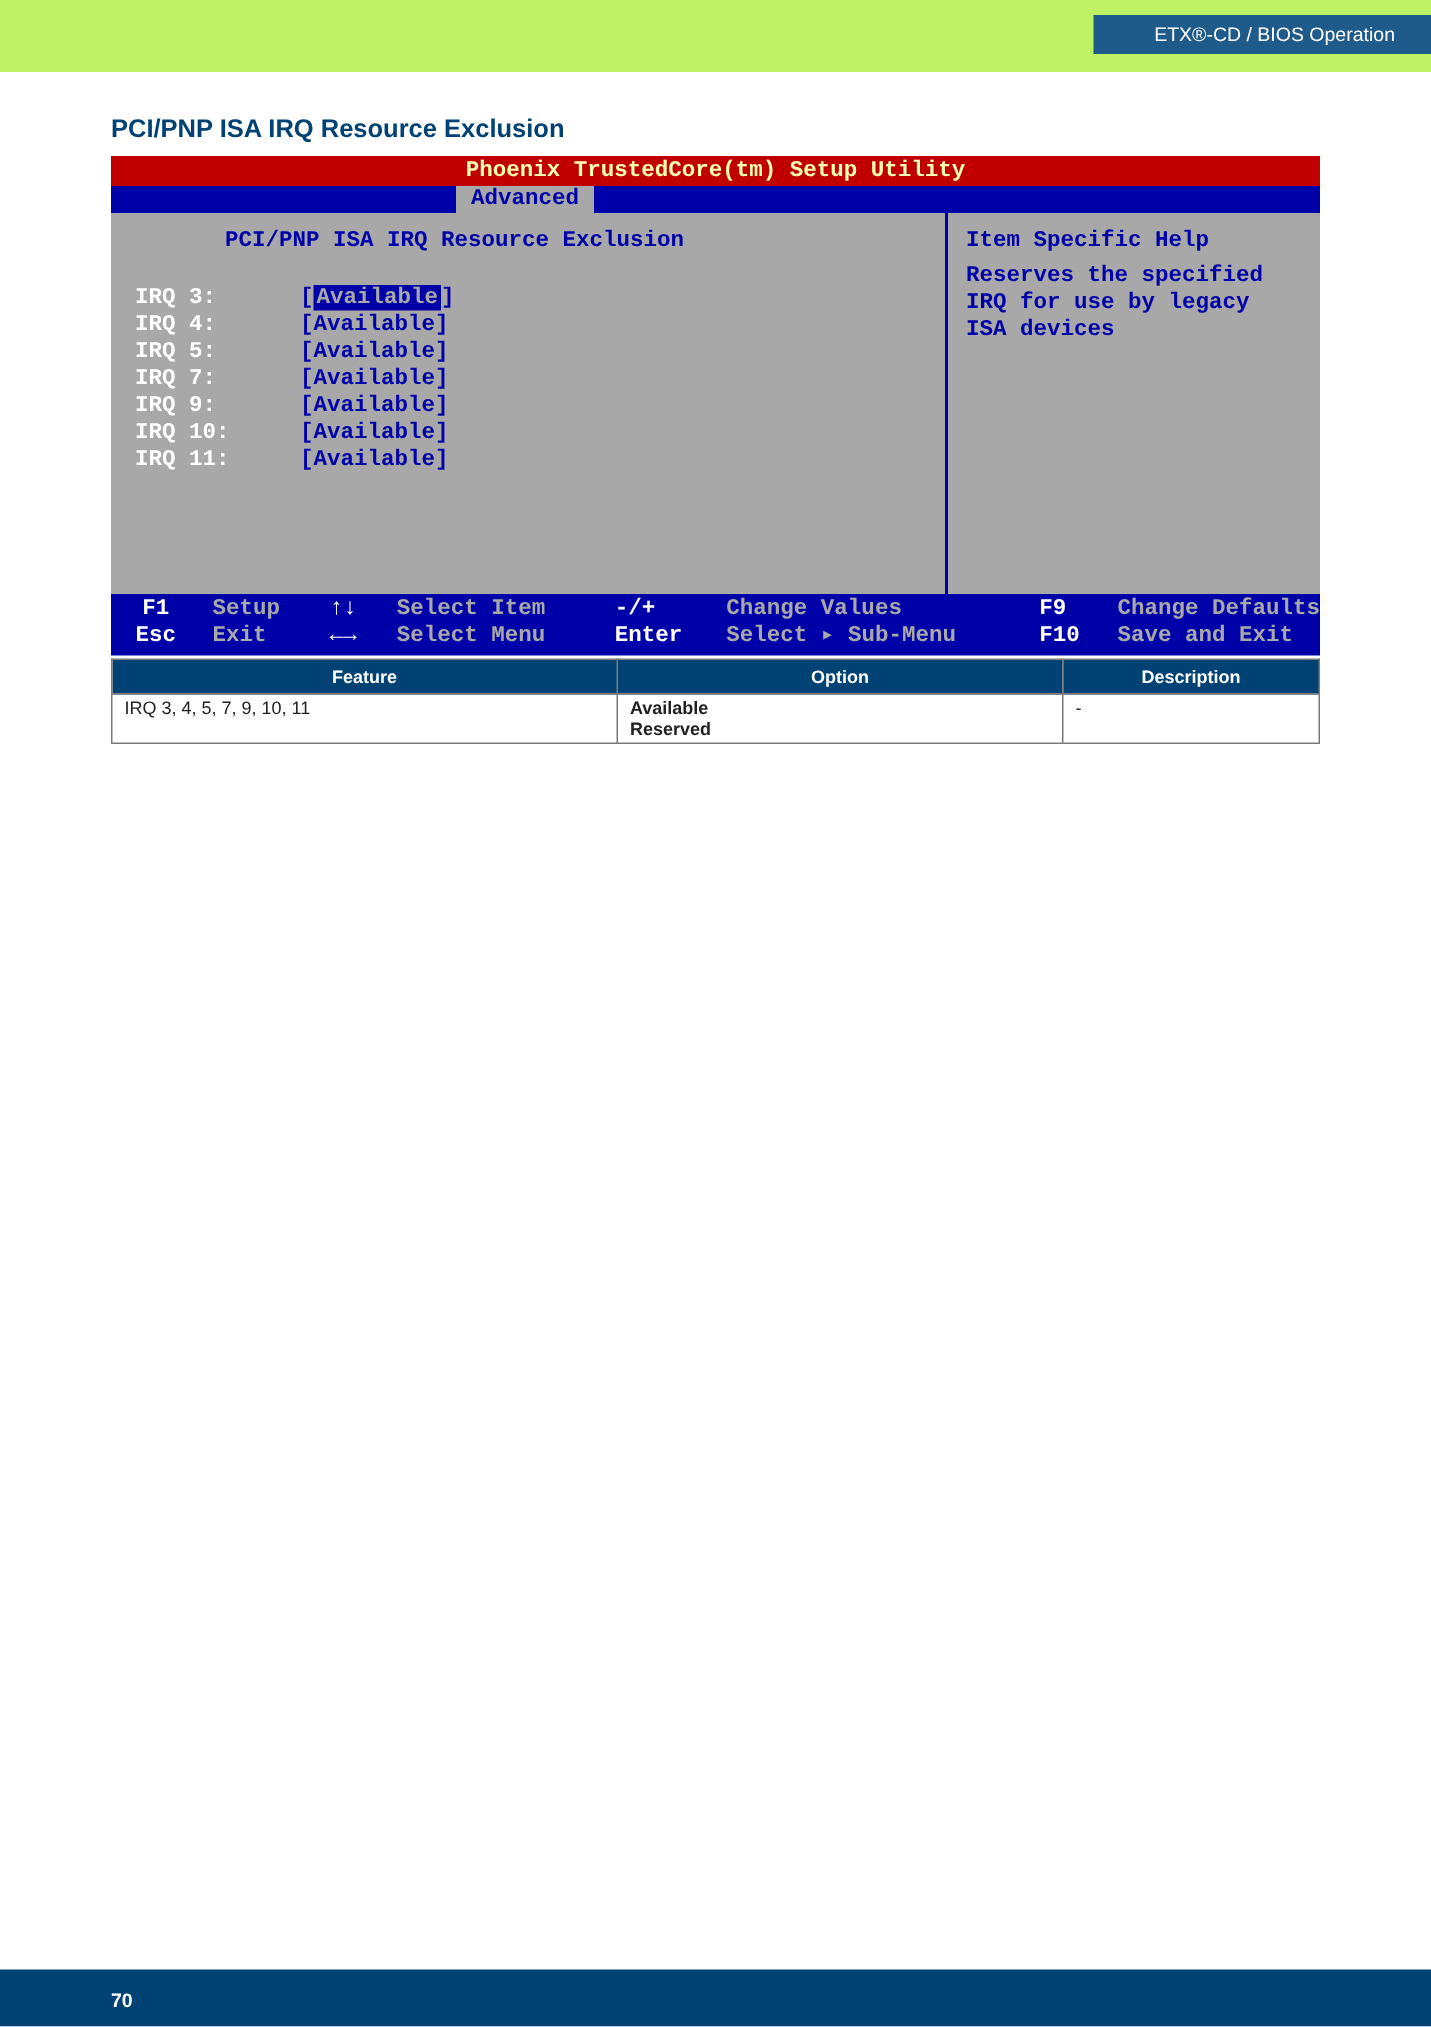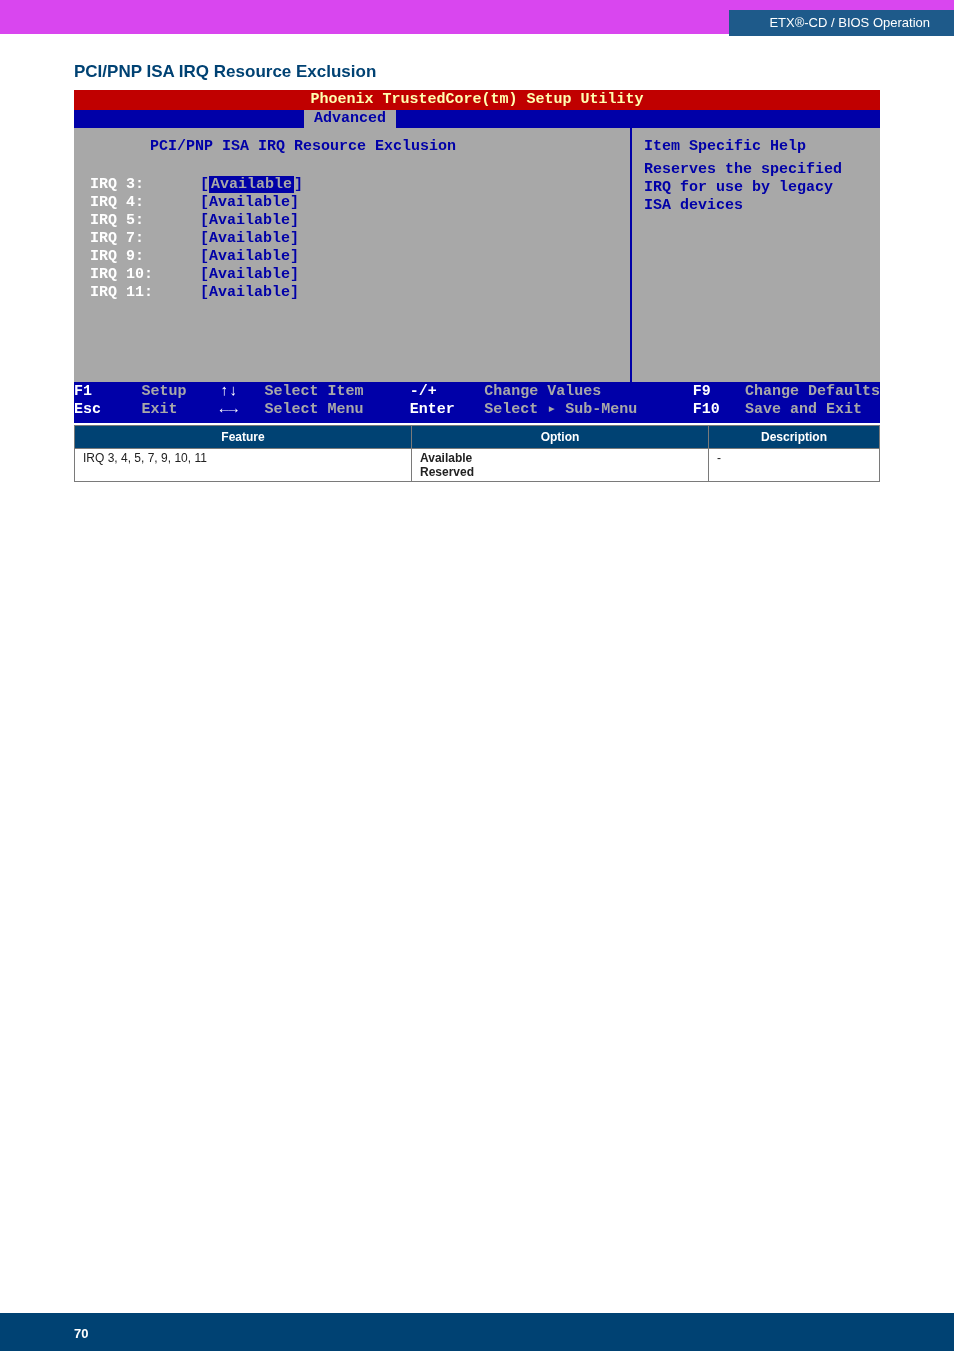--- a/index.html
+++ b/index.html
@@ -4,7 +4,7 @@
 <style>
 html,body{margin:0;padding:0;background:#fff;font-family:Arial,Helvetica,sans-serif}
 .page{width:954px;height:1351px;position:relative;background:#fff}
-.header-bar{background:#d946ef;height:34px;position:relative}
+.header-bar{background:#bef264;height:48px;position:relative}
 .header-band{position:absolute;right:0;top:10px;height:26px;background:#1e5a8a;color:#fff;font-size:13px;line-height:26px;padding:0 24px 0 40px}
 .content{padding:28px 74px}
 h2.section-title{color:#004273;font-size:17px;font-weight:bold;margin:0 0 8px}

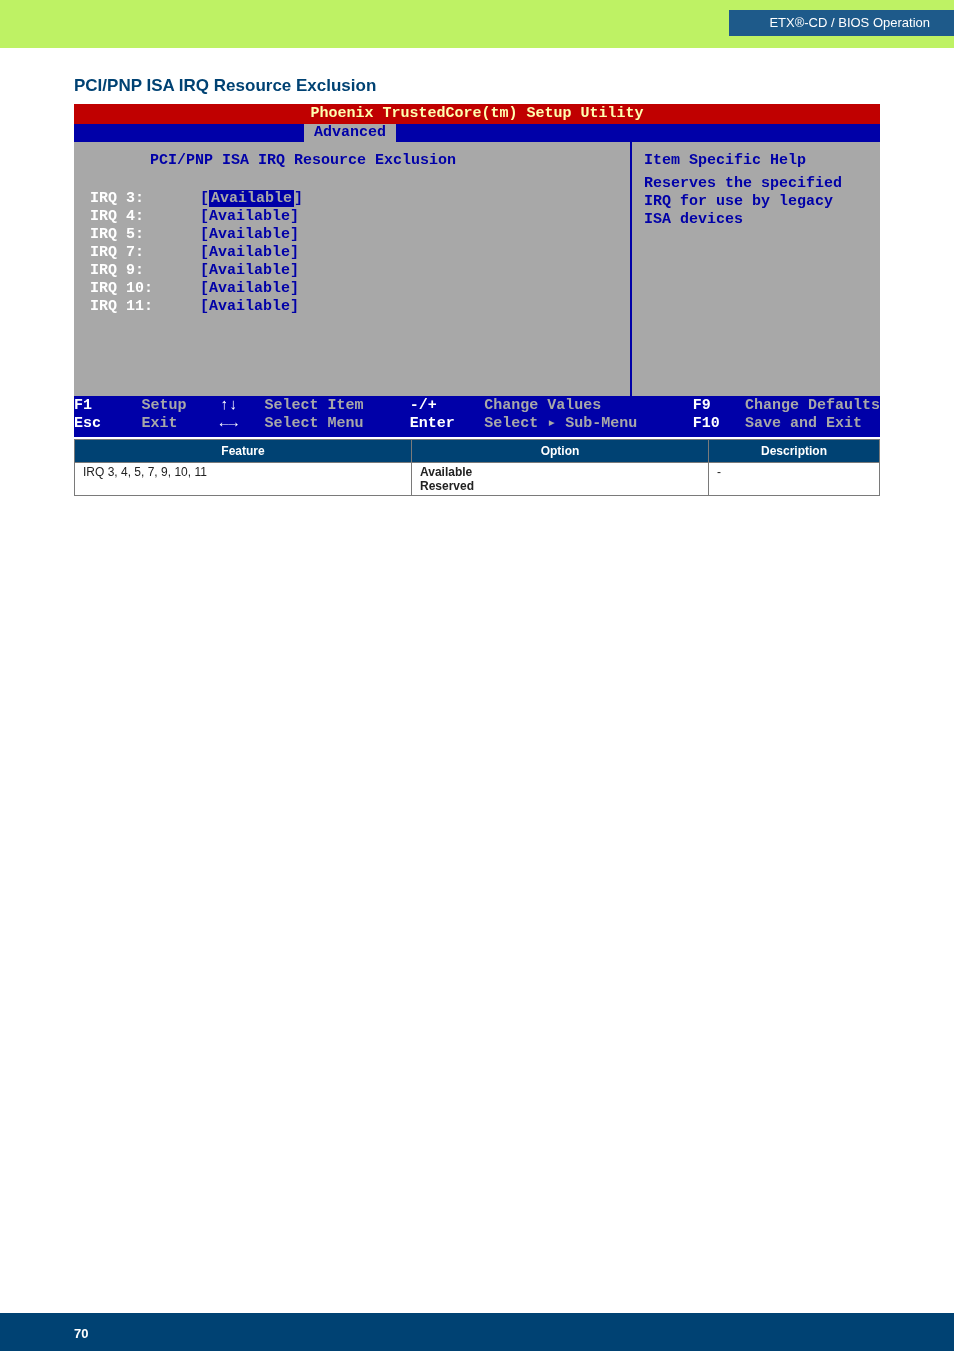--- a/index.html
+++ b/index.html
@@ -28,7 +28,7 @@
 .bios-footer .col{white-space:pre}
 .bios-footer .k{color:#ffffff}
 .bios-footer .a{color:#a8a8a8}
-.bios-footer .c1{width:64px;text-align:left;padding-right:8px}
+.bios-footer .c1{width:64px;text-align:center;padding-right:8px}
 .bios-footer .c2{width:84px}
 .bios-footer .c3{width:48px}
 .bios-footer .c4{width:156px}

